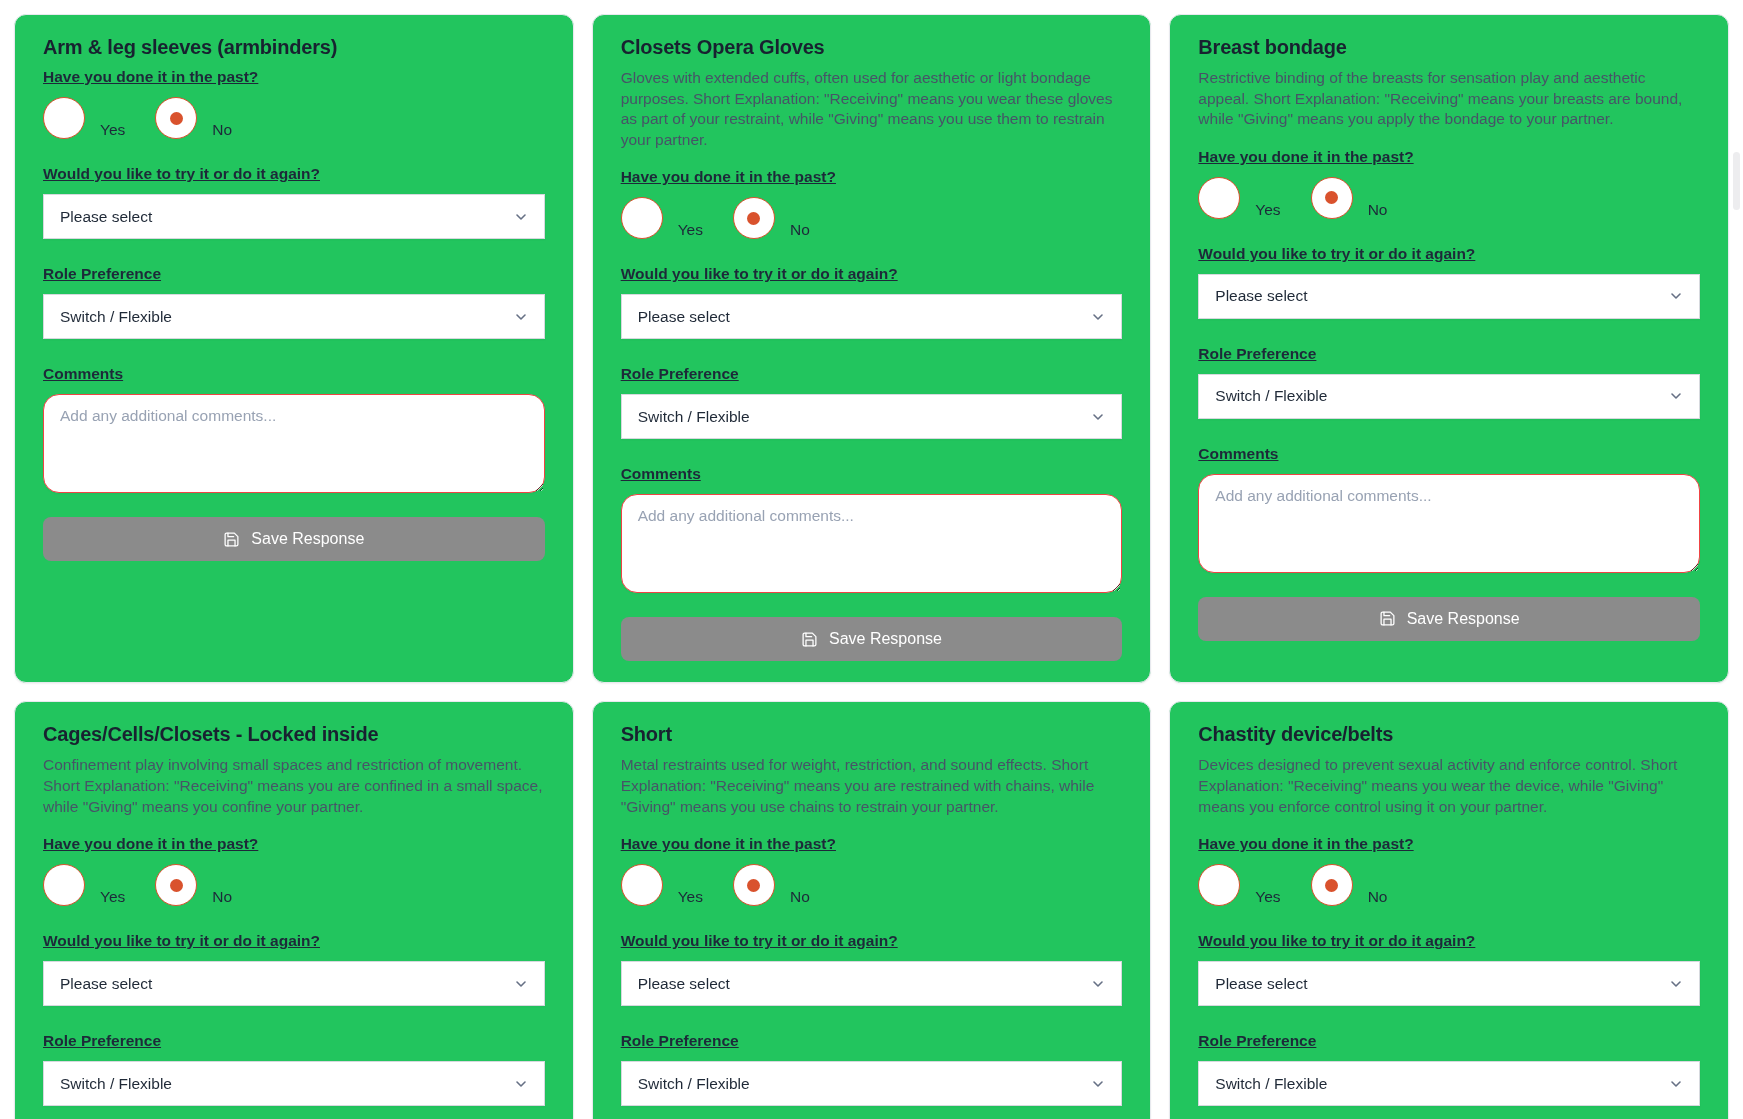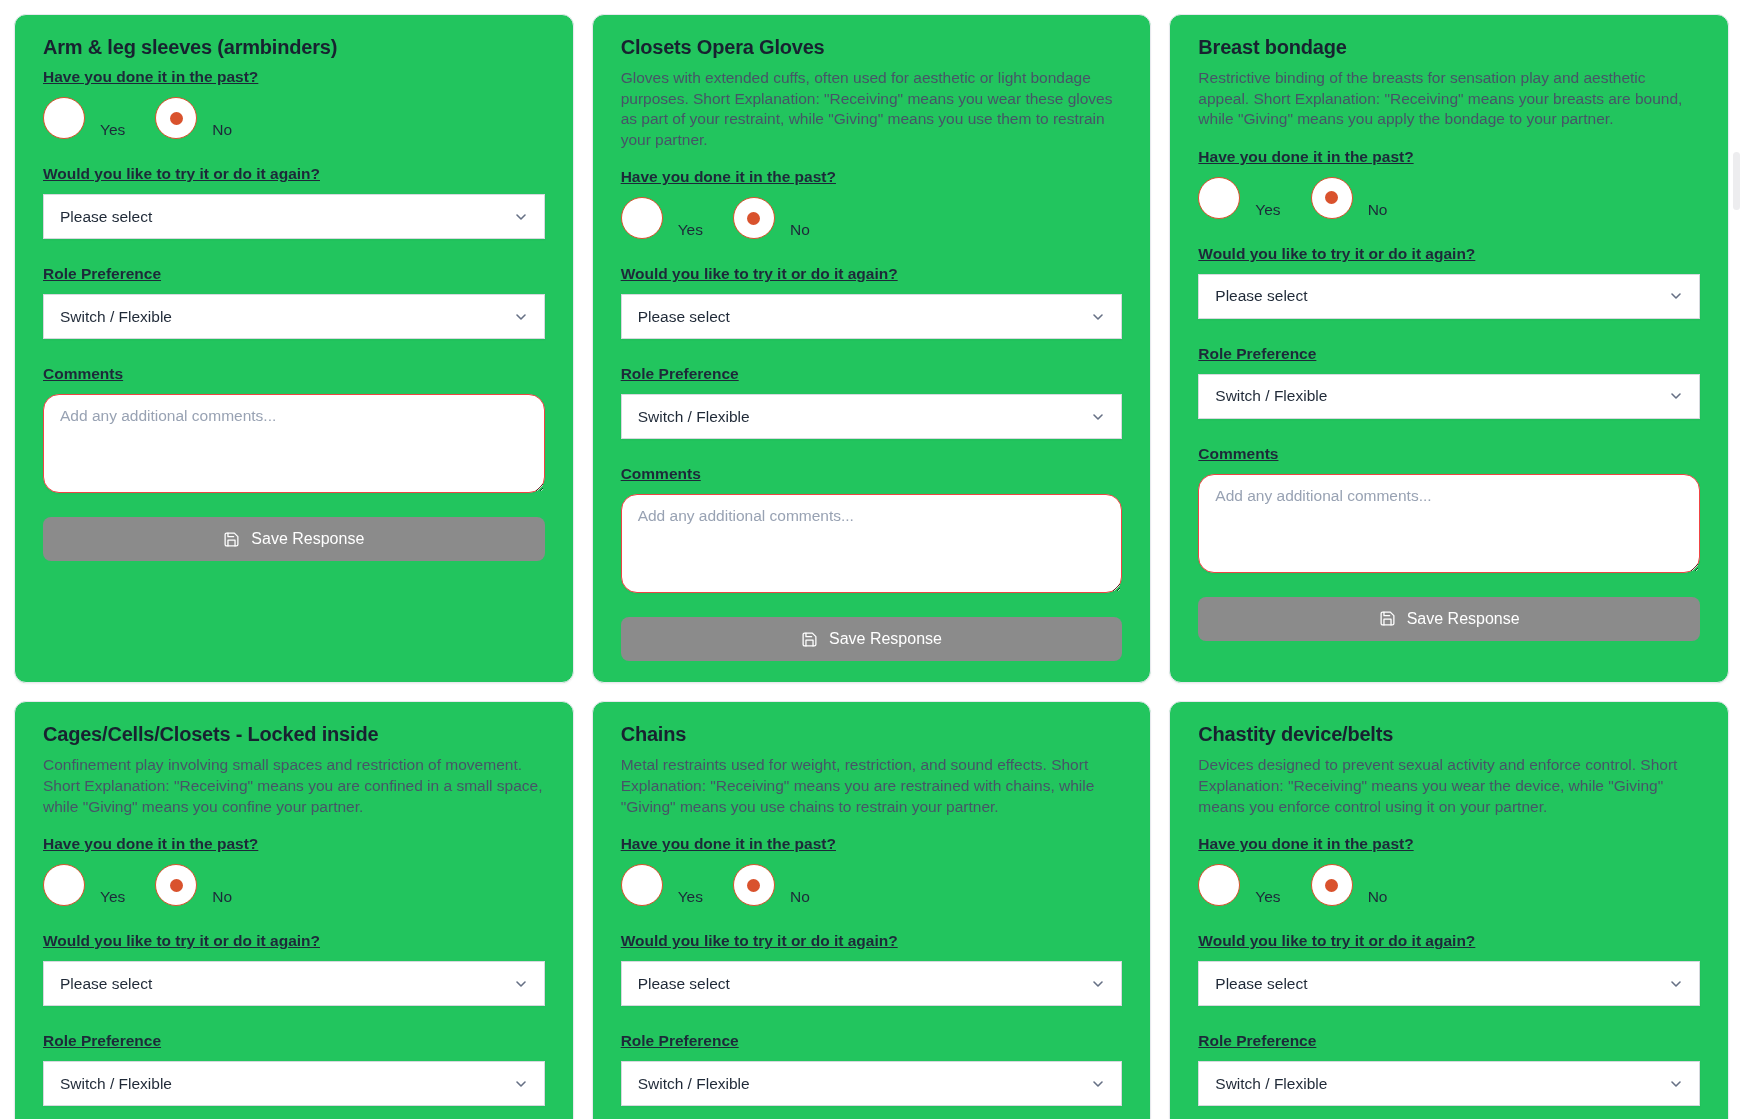--- a/index.html
+++ b/index.html
@@ -321,7 +321,7 @@
   </div>
 
   <div class="card">
-    <div class="card-title">Chains</div>
+    <div class="card-title">Short</div>
     <div class="card-desc">Metal restraints used for weight, restriction, and sound effects. Short Explanation: "Receiving" means you are restrained with chains, while "Giving" means you use chains to restrain your partner.</div>
 
     <div class="q-label">Have you done it in the past?</div>

